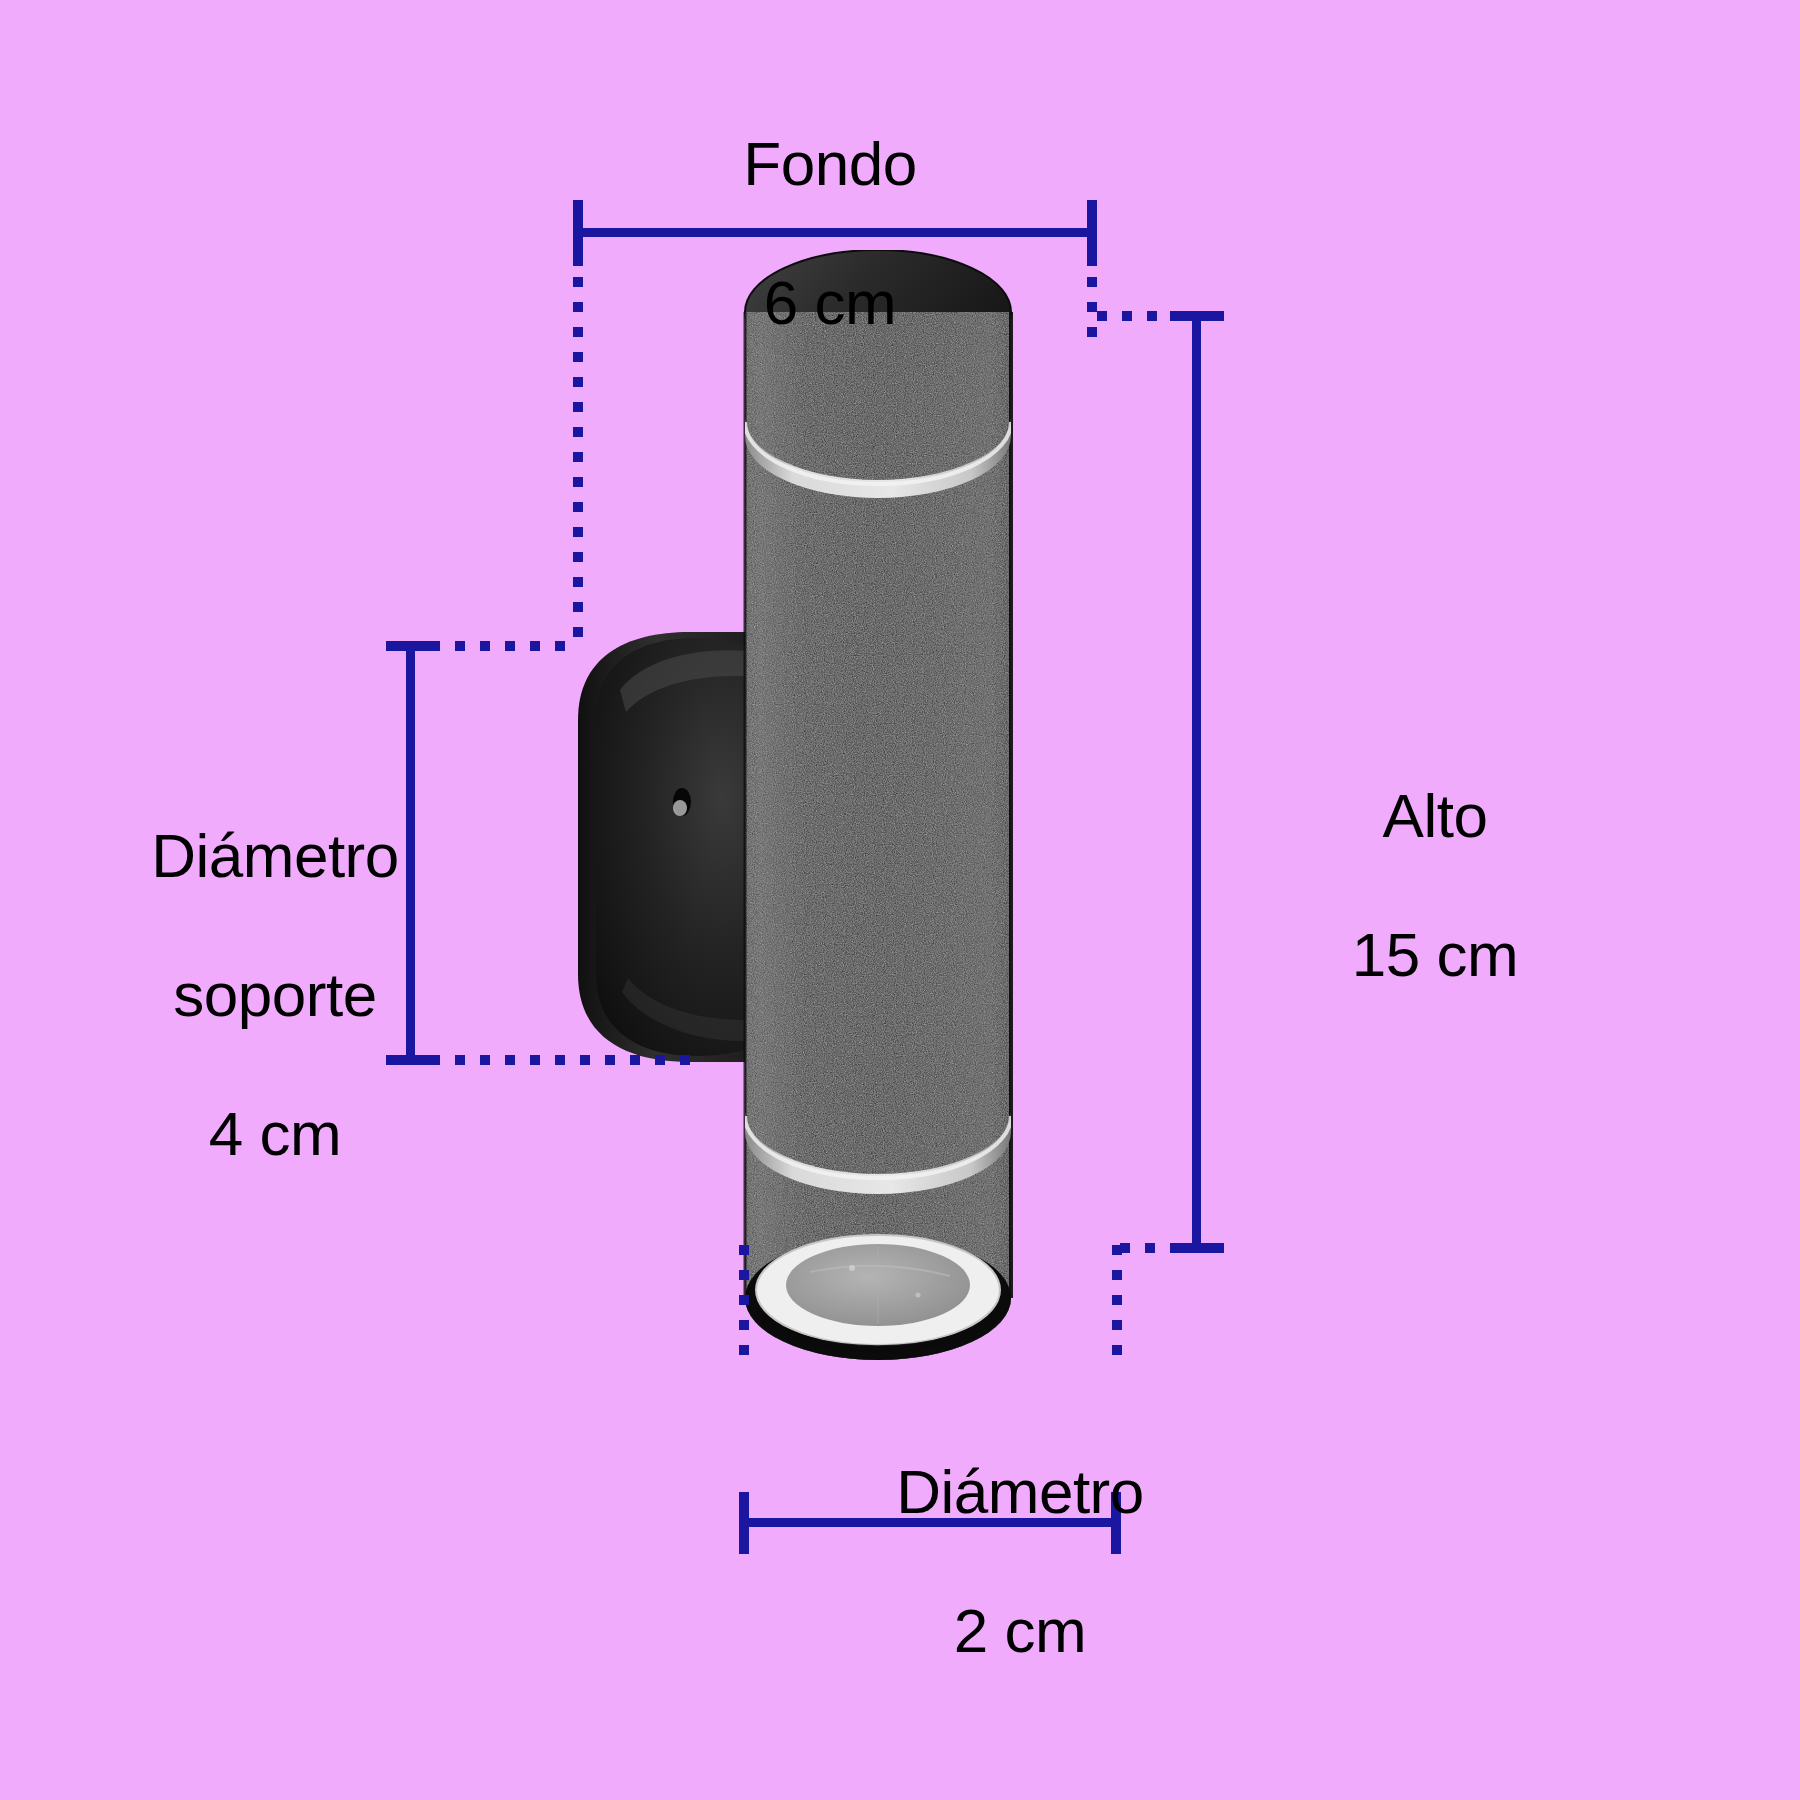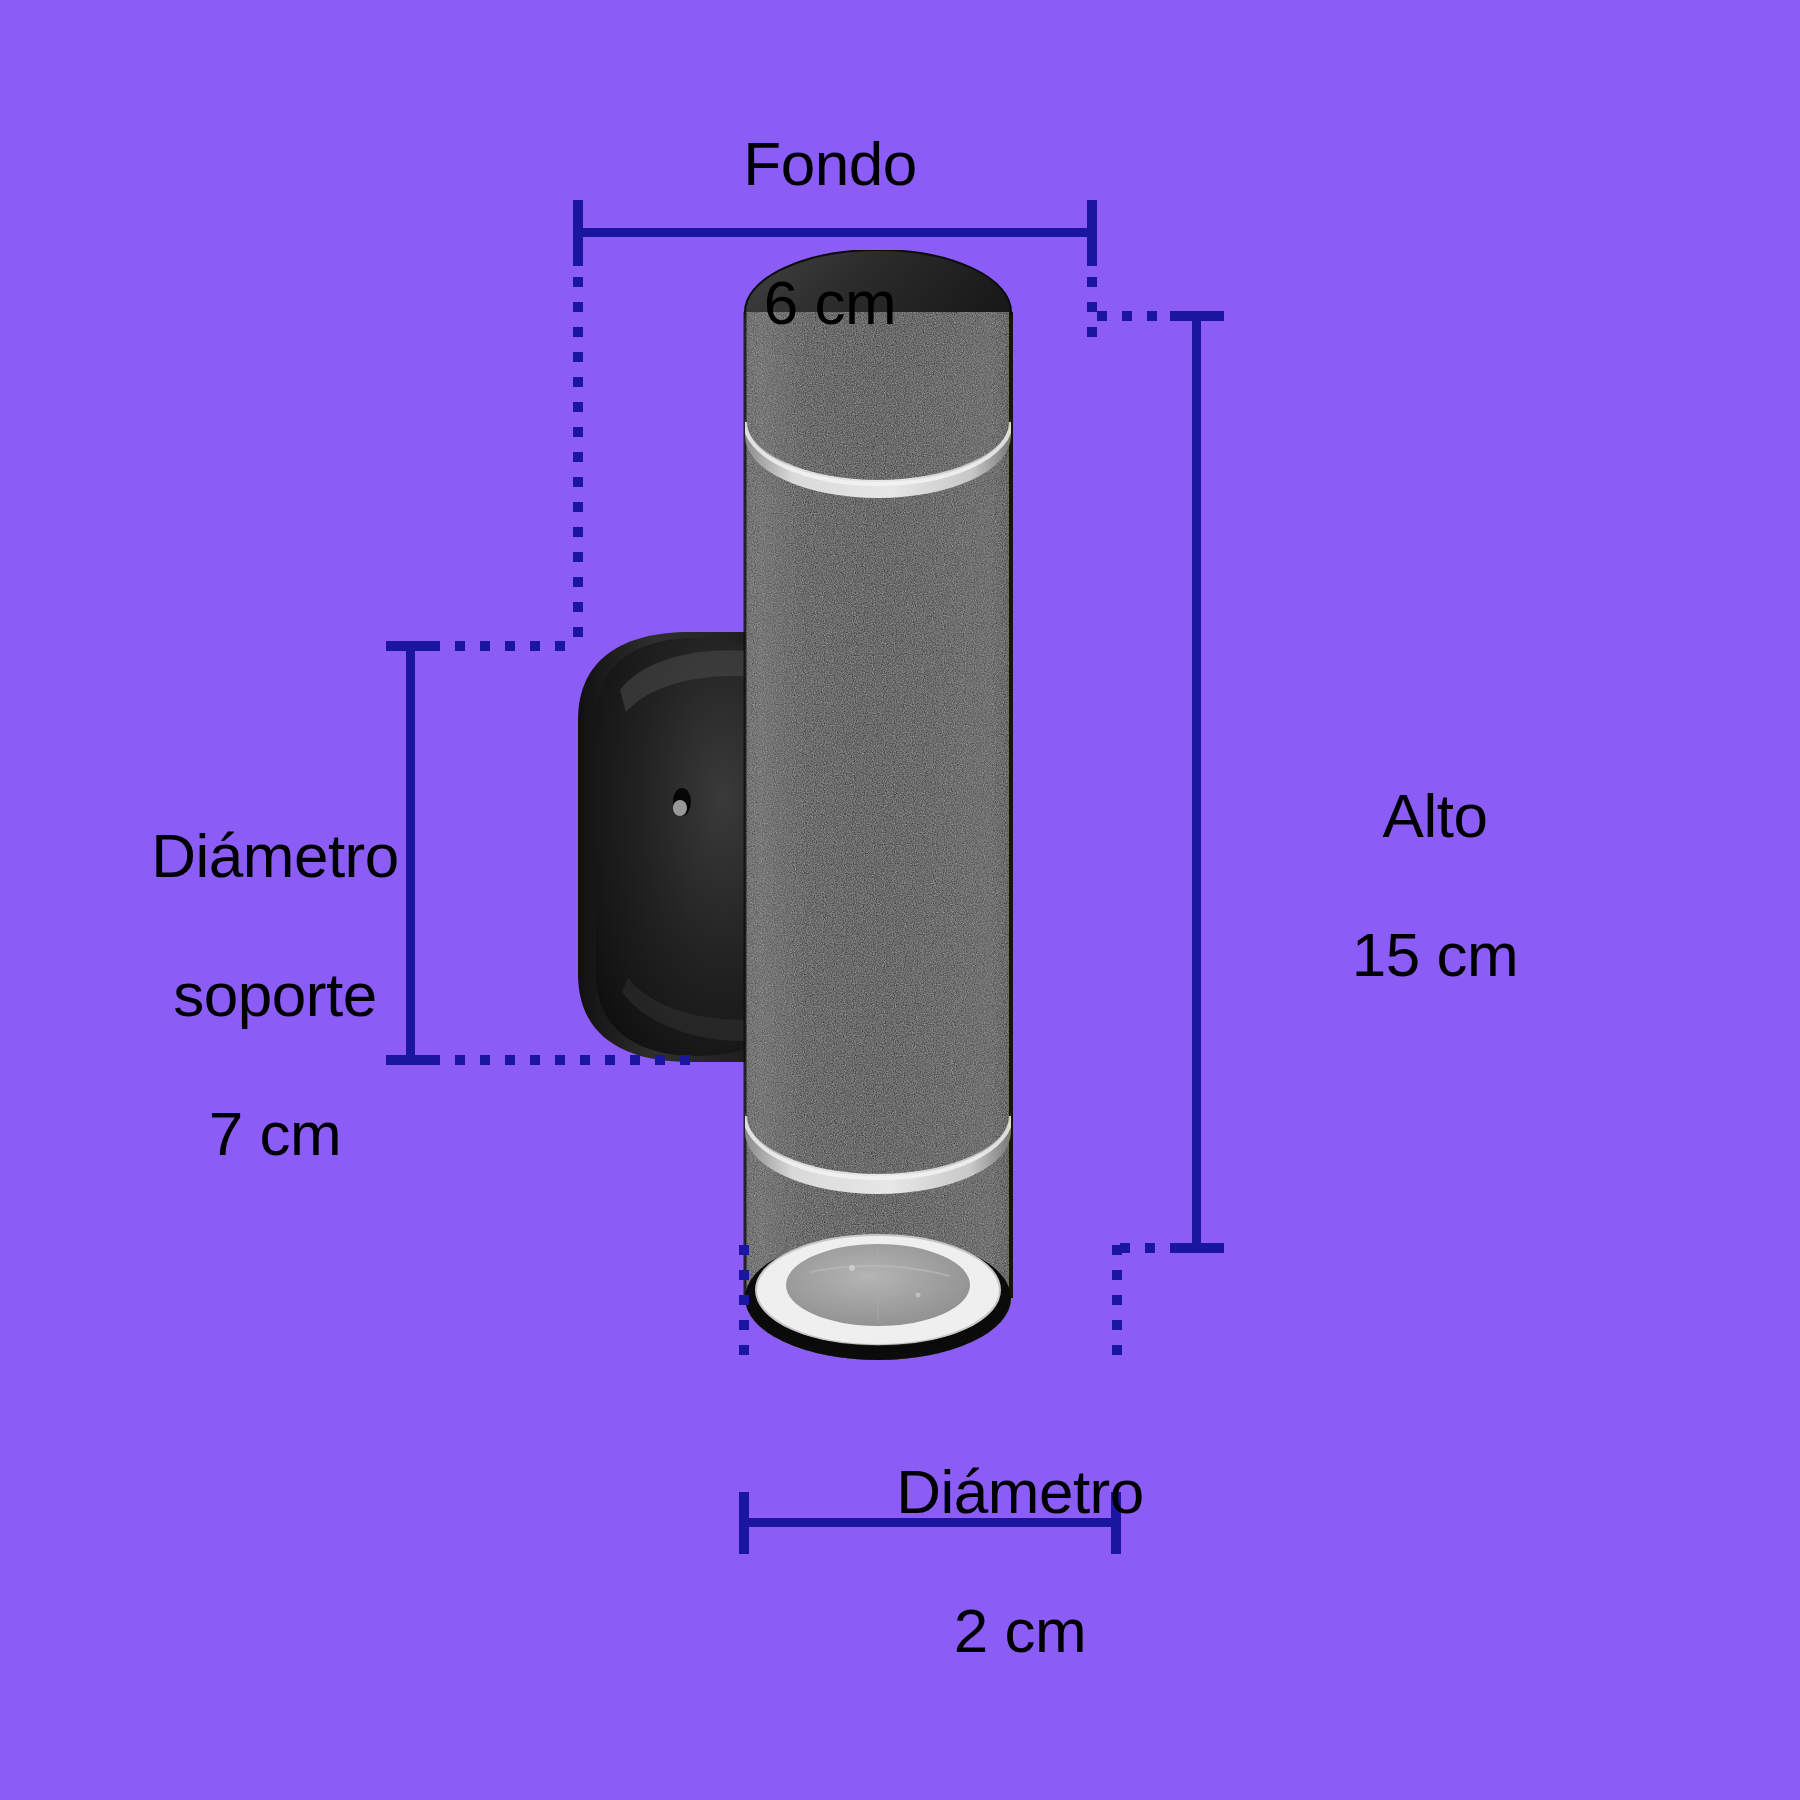--- a/index.html
+++ b/index.html
@@ -15,7 +15,7 @@
     position: relative;
     width: 1800px;
     height: 1800px;
-    background: #8b5cf6;
+    background: #f0abfc;
     overflow: hidden;
   }
 

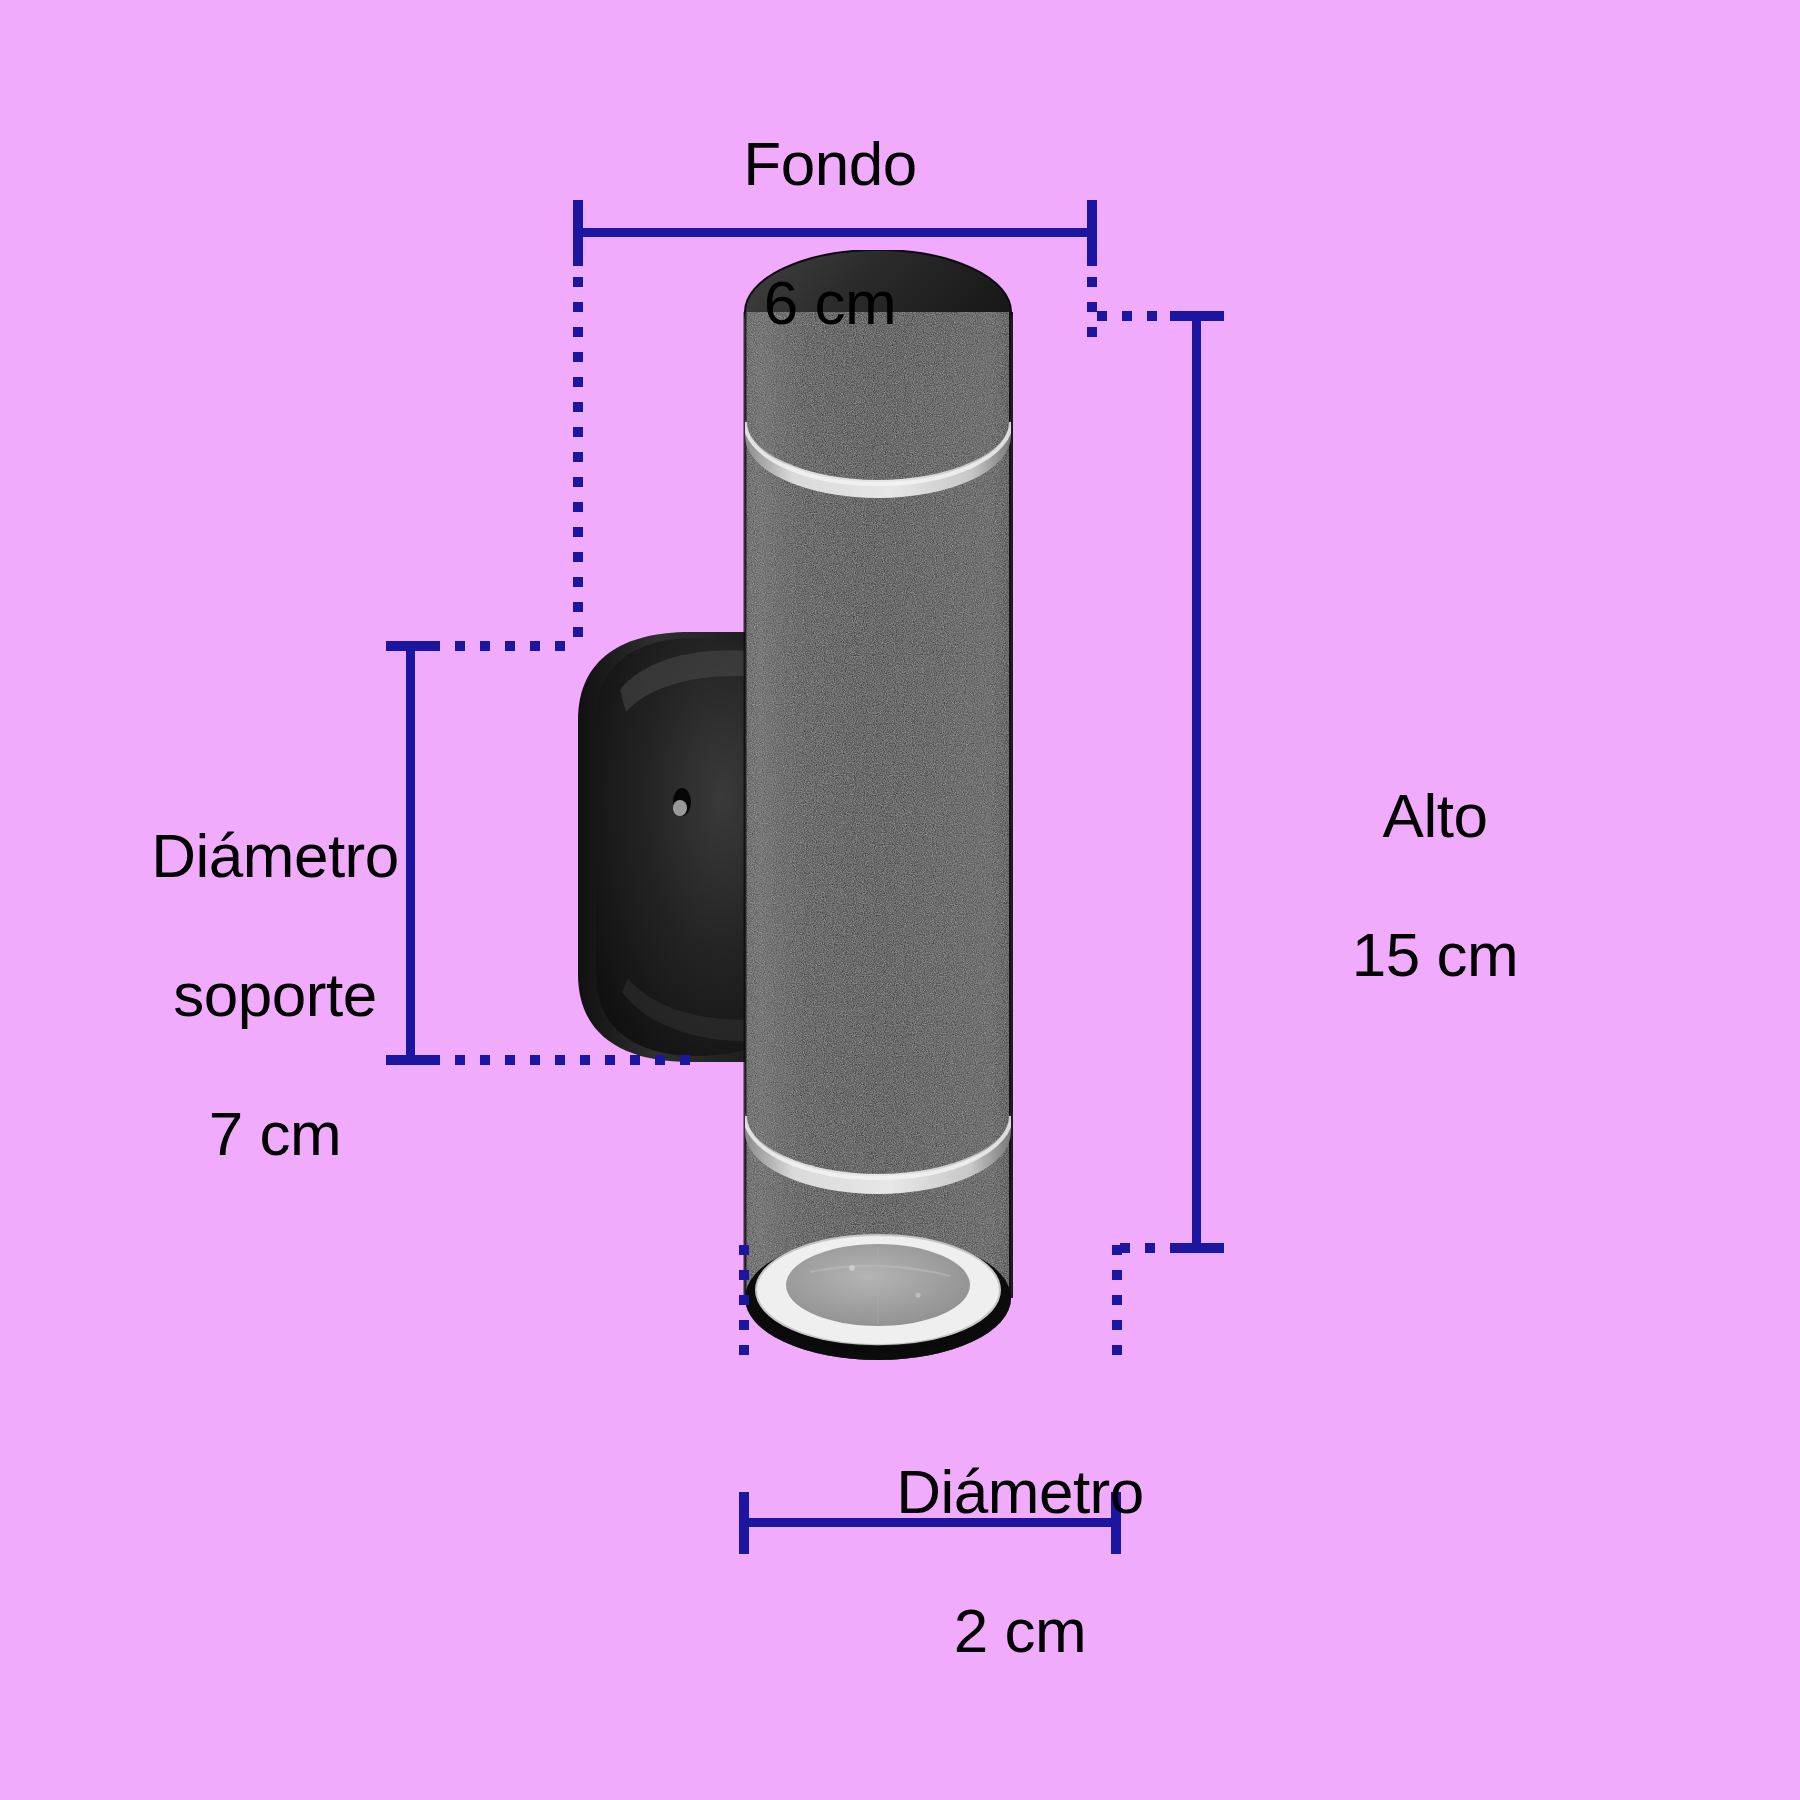--- a/index.html
+++ b/index.html
@@ -261,7 +261,7 @@
   <div class="dim-label" id="label-soporte">
     <span class="l1">Diámetro</span>
     <span class="l2">soporte</span>
-    <span class="l3">7 cm</span>
+    <span class="l3">4 cm</span>
   </div>
 
   <div class="dot-v" style="left:739px; top:1245px; height:110px;"></div>

